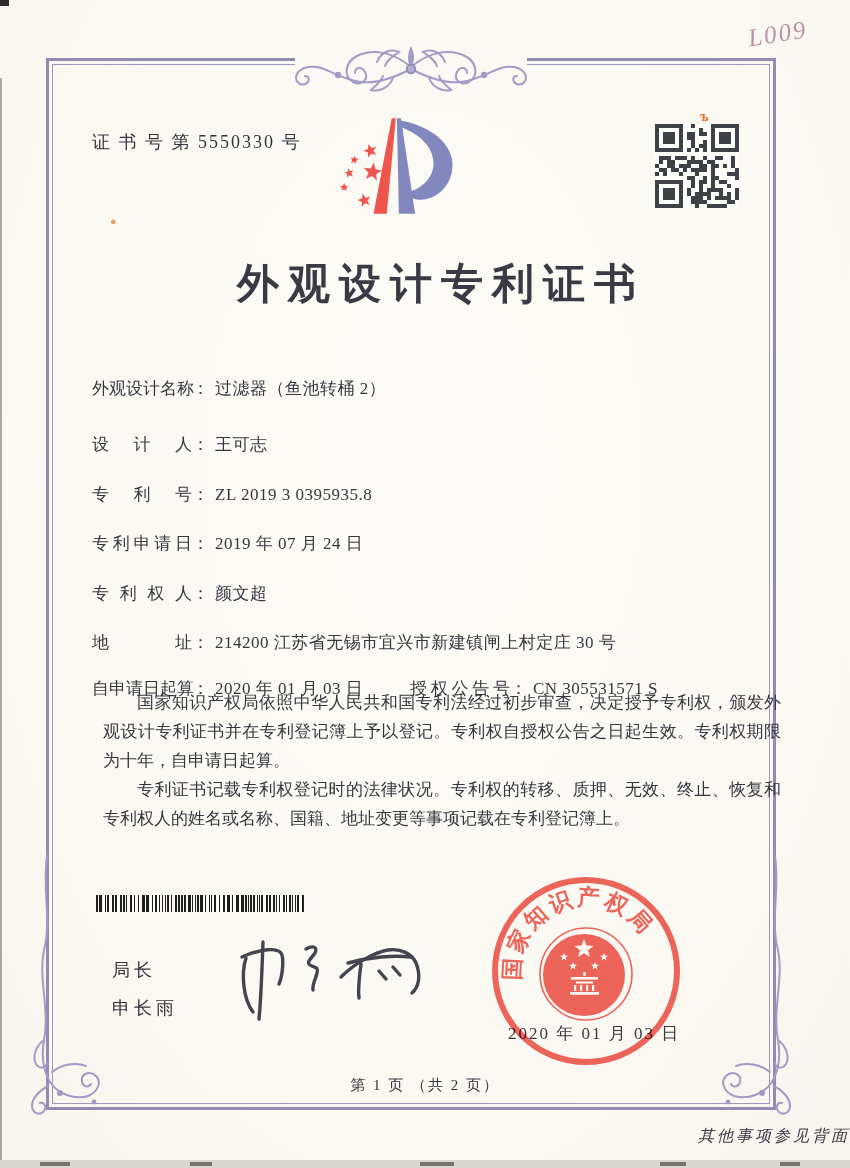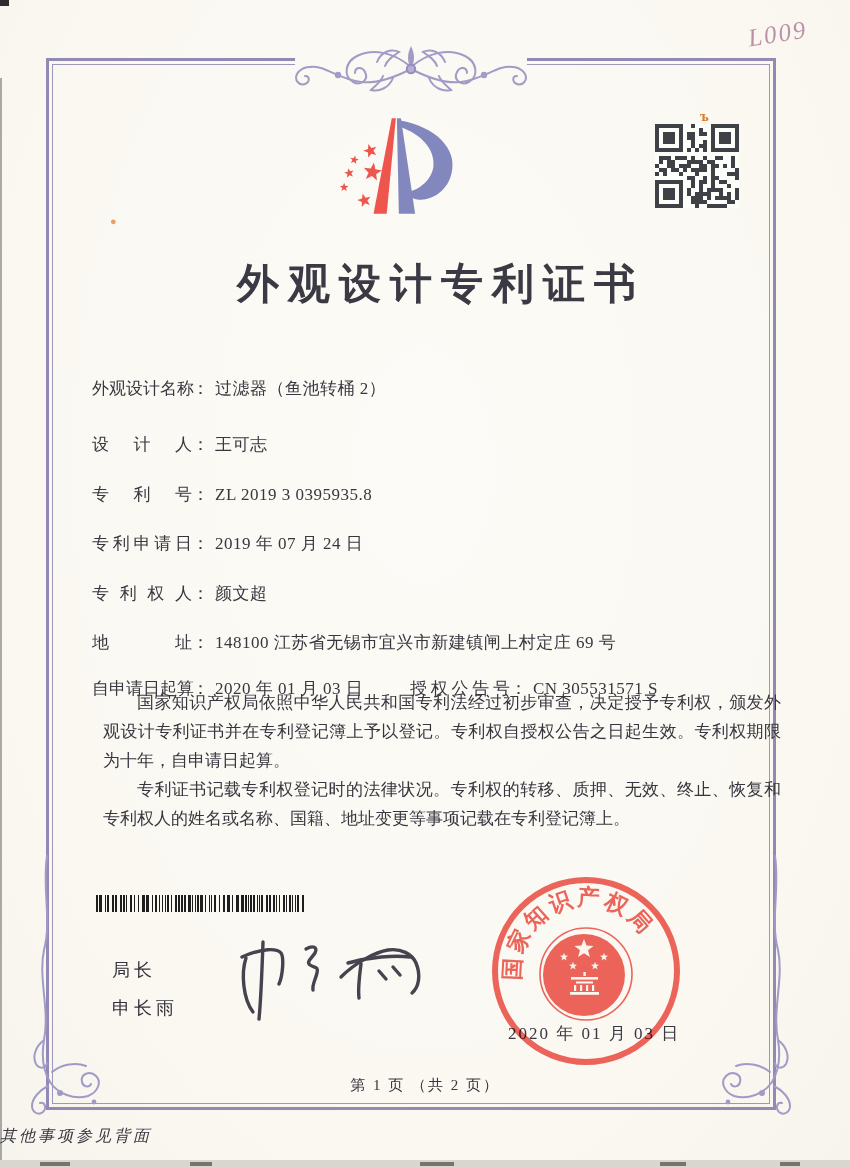--- a/index.html
+++ b/index.html
@@ -114,6 +114,7 @@
     </g>
   </svg>
 
+  <div class="cert-no">证 书 号 第 5550330 号</div>
 
   <svg class="logo" viewBox="0 0 140 102">
     <g id="logo-stars" fill="#ee564d">

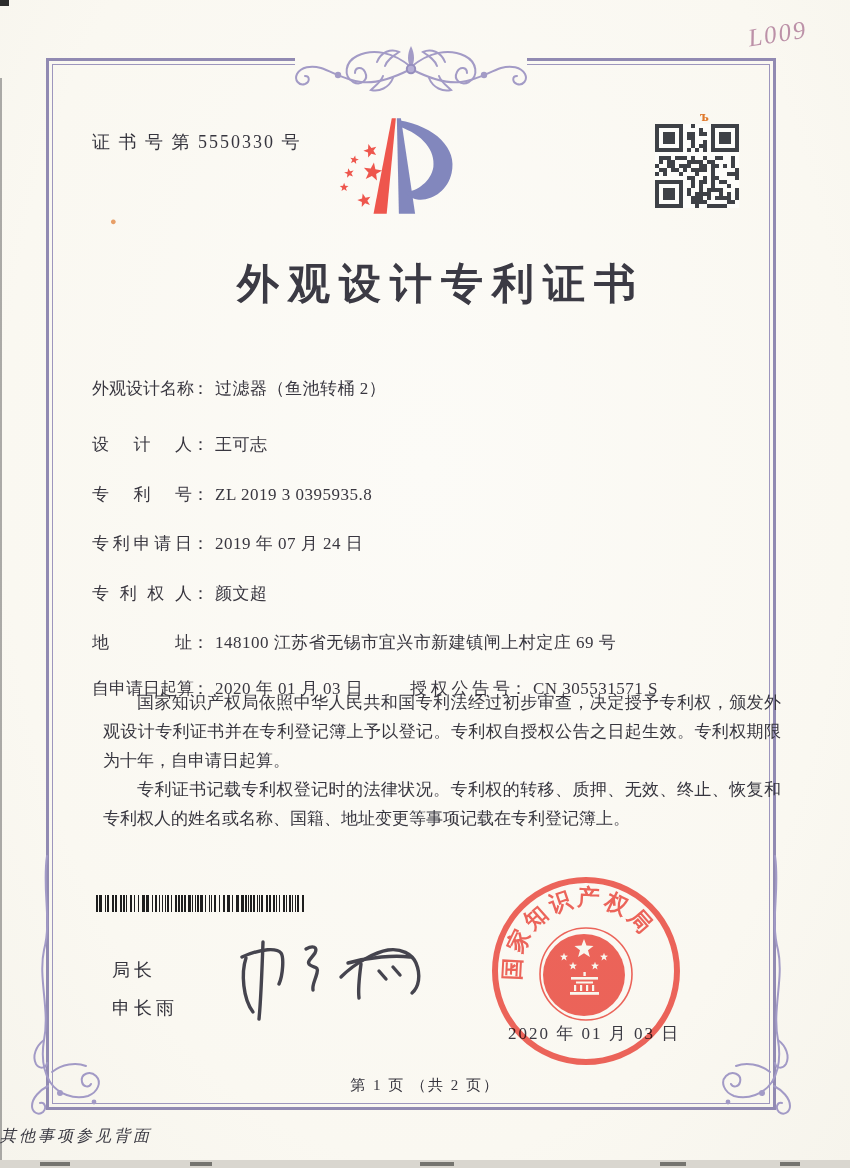--- a/index.html
+++ b/index.html
@@ -289,7 +289,7 @@
       <span class="f-label">专利权人</span><span class="f-colon">：</span><span class="f-value">颜文超</span>
     </div>
     <div class="f-row row-5">
-      <span class="f-label">地址</span><span class="f-colon">：</span><span class="f-value">148100 江苏省无锡市宜兴市新建镇闸上村定庄 69 号</span>
+      <span class="f-label">地址</span><span class="f-colon">：</span><span class="f-value">214200 江苏省无锡市宜兴市新建镇闸上村定庄 30 号</span>
     </div>
     <div class="f-row row-6">
       <span class="f-label">自申请日起算</span><span class="f-colon">：</span><span class="f-value">2020 年 01 月 03 日</span>

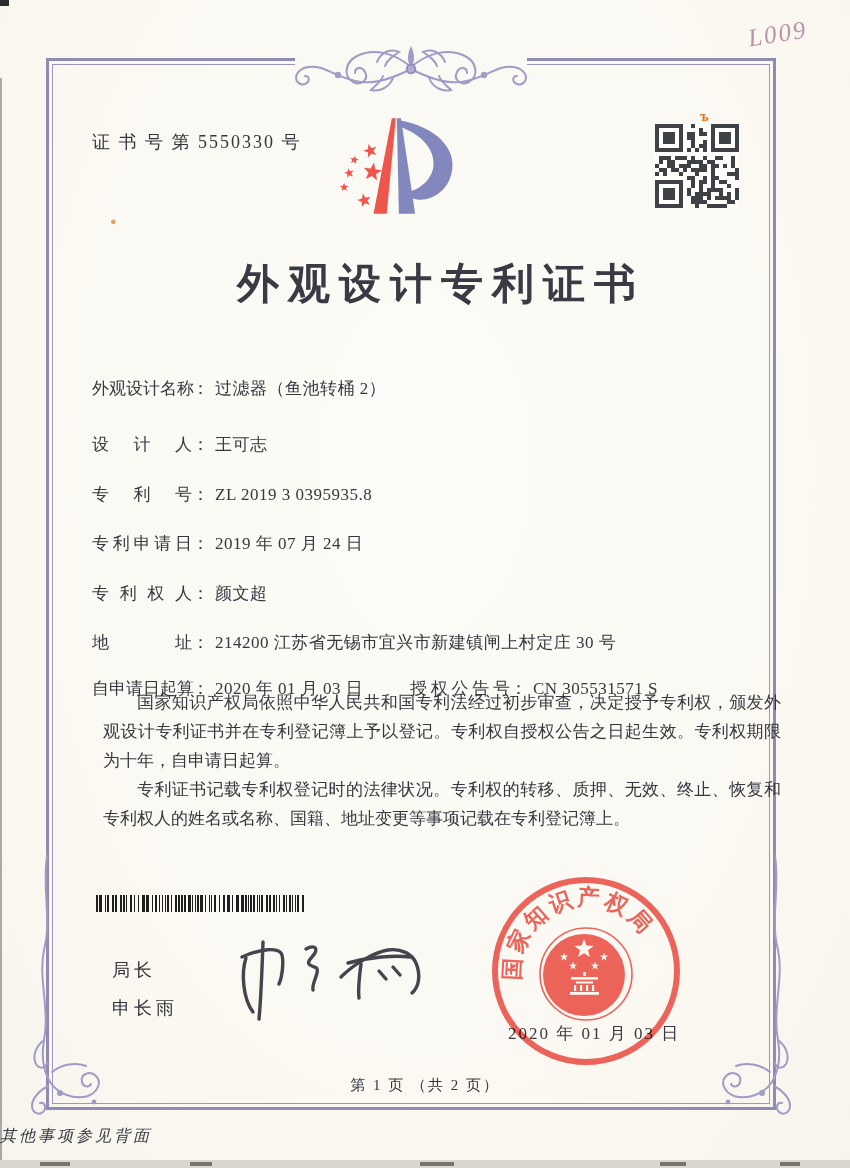--- a/index.html
+++ b/index.html
@@ -53,7 +53,7 @@
   
   .page-no{position:absolute;left:60px;top:1076px;width:730px;text-align:center;font-size:15px;
            letter-spacing:2px;color:#36353e;}
-  .footer-note{position:absolute;left:0;top:1126px;width:850px;text-align:left;font-size:16px;
+  .footer-note{position:absolute;left:0;top:1126px;width:850px;text-align:right;font-size:16px;
                letter-spacing:3px;color:#3a3942;font-style:italic;}
 </style>
 </head>

